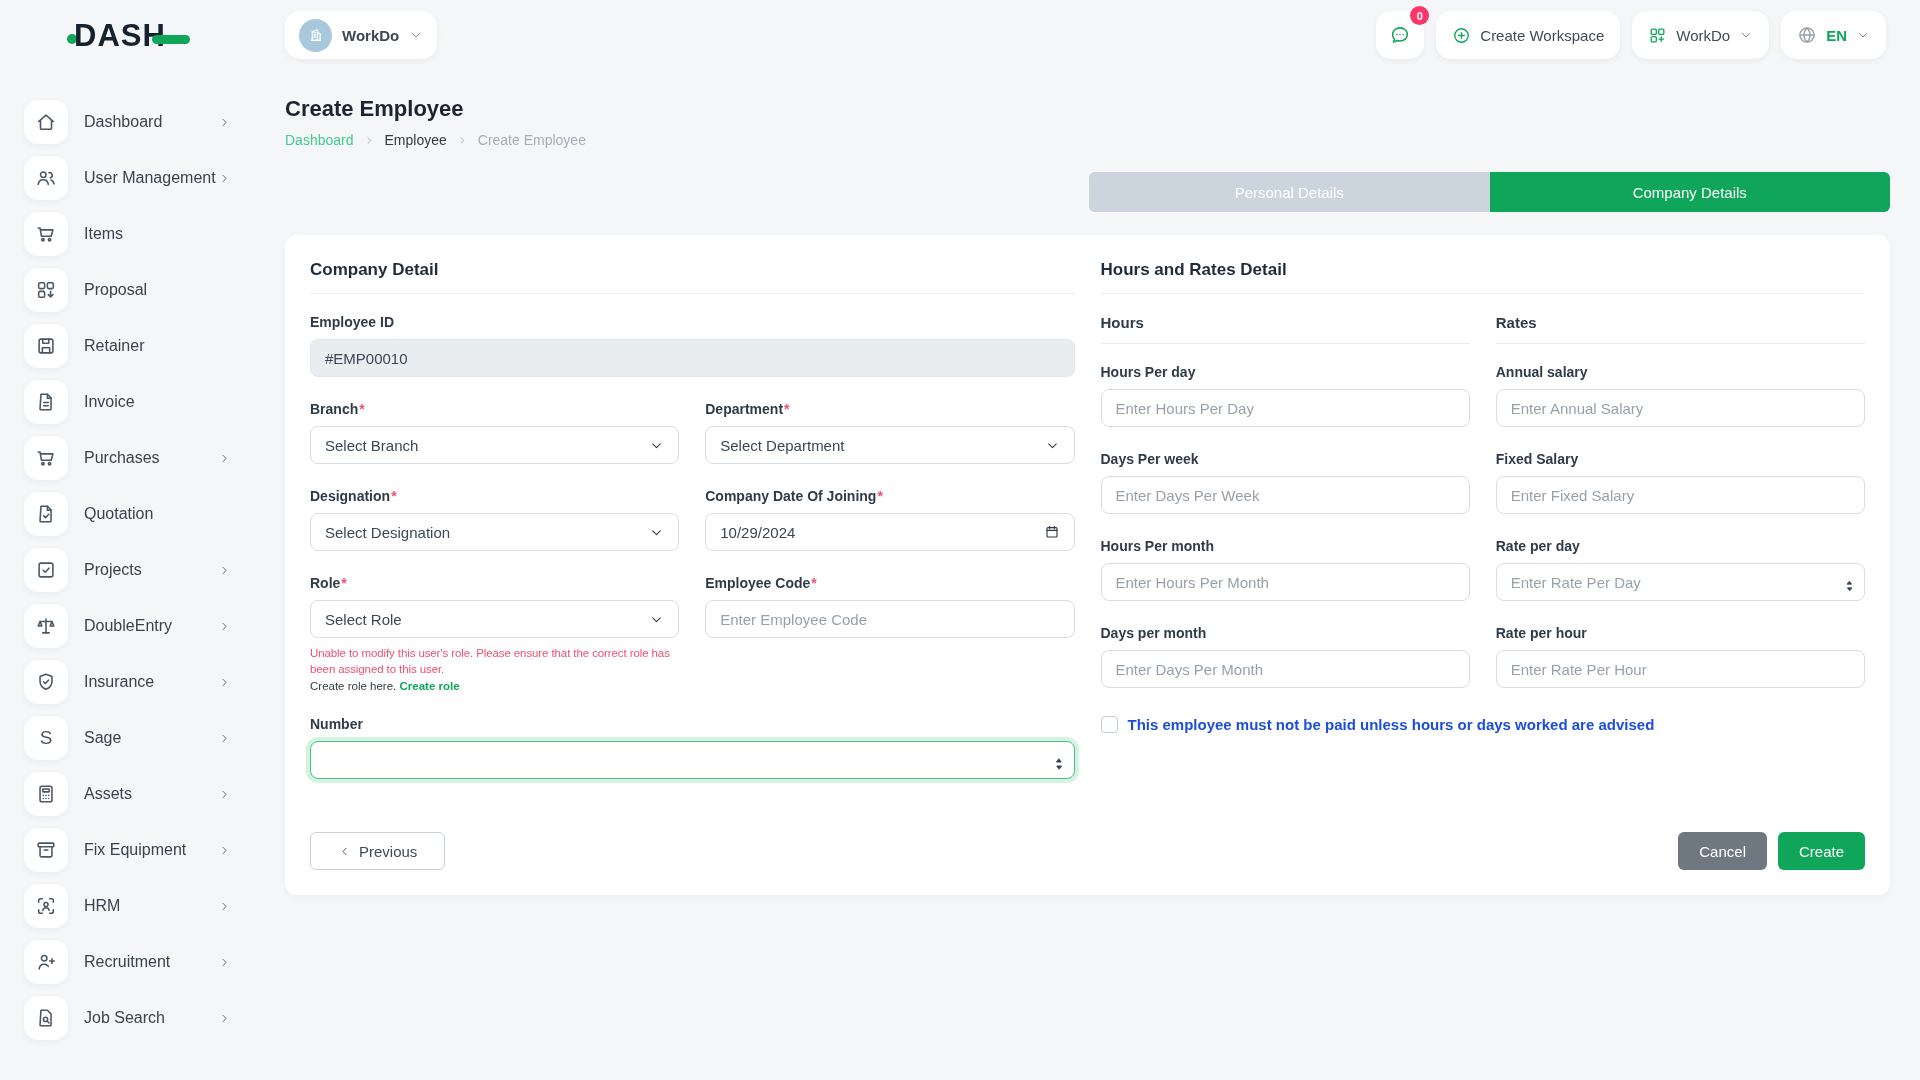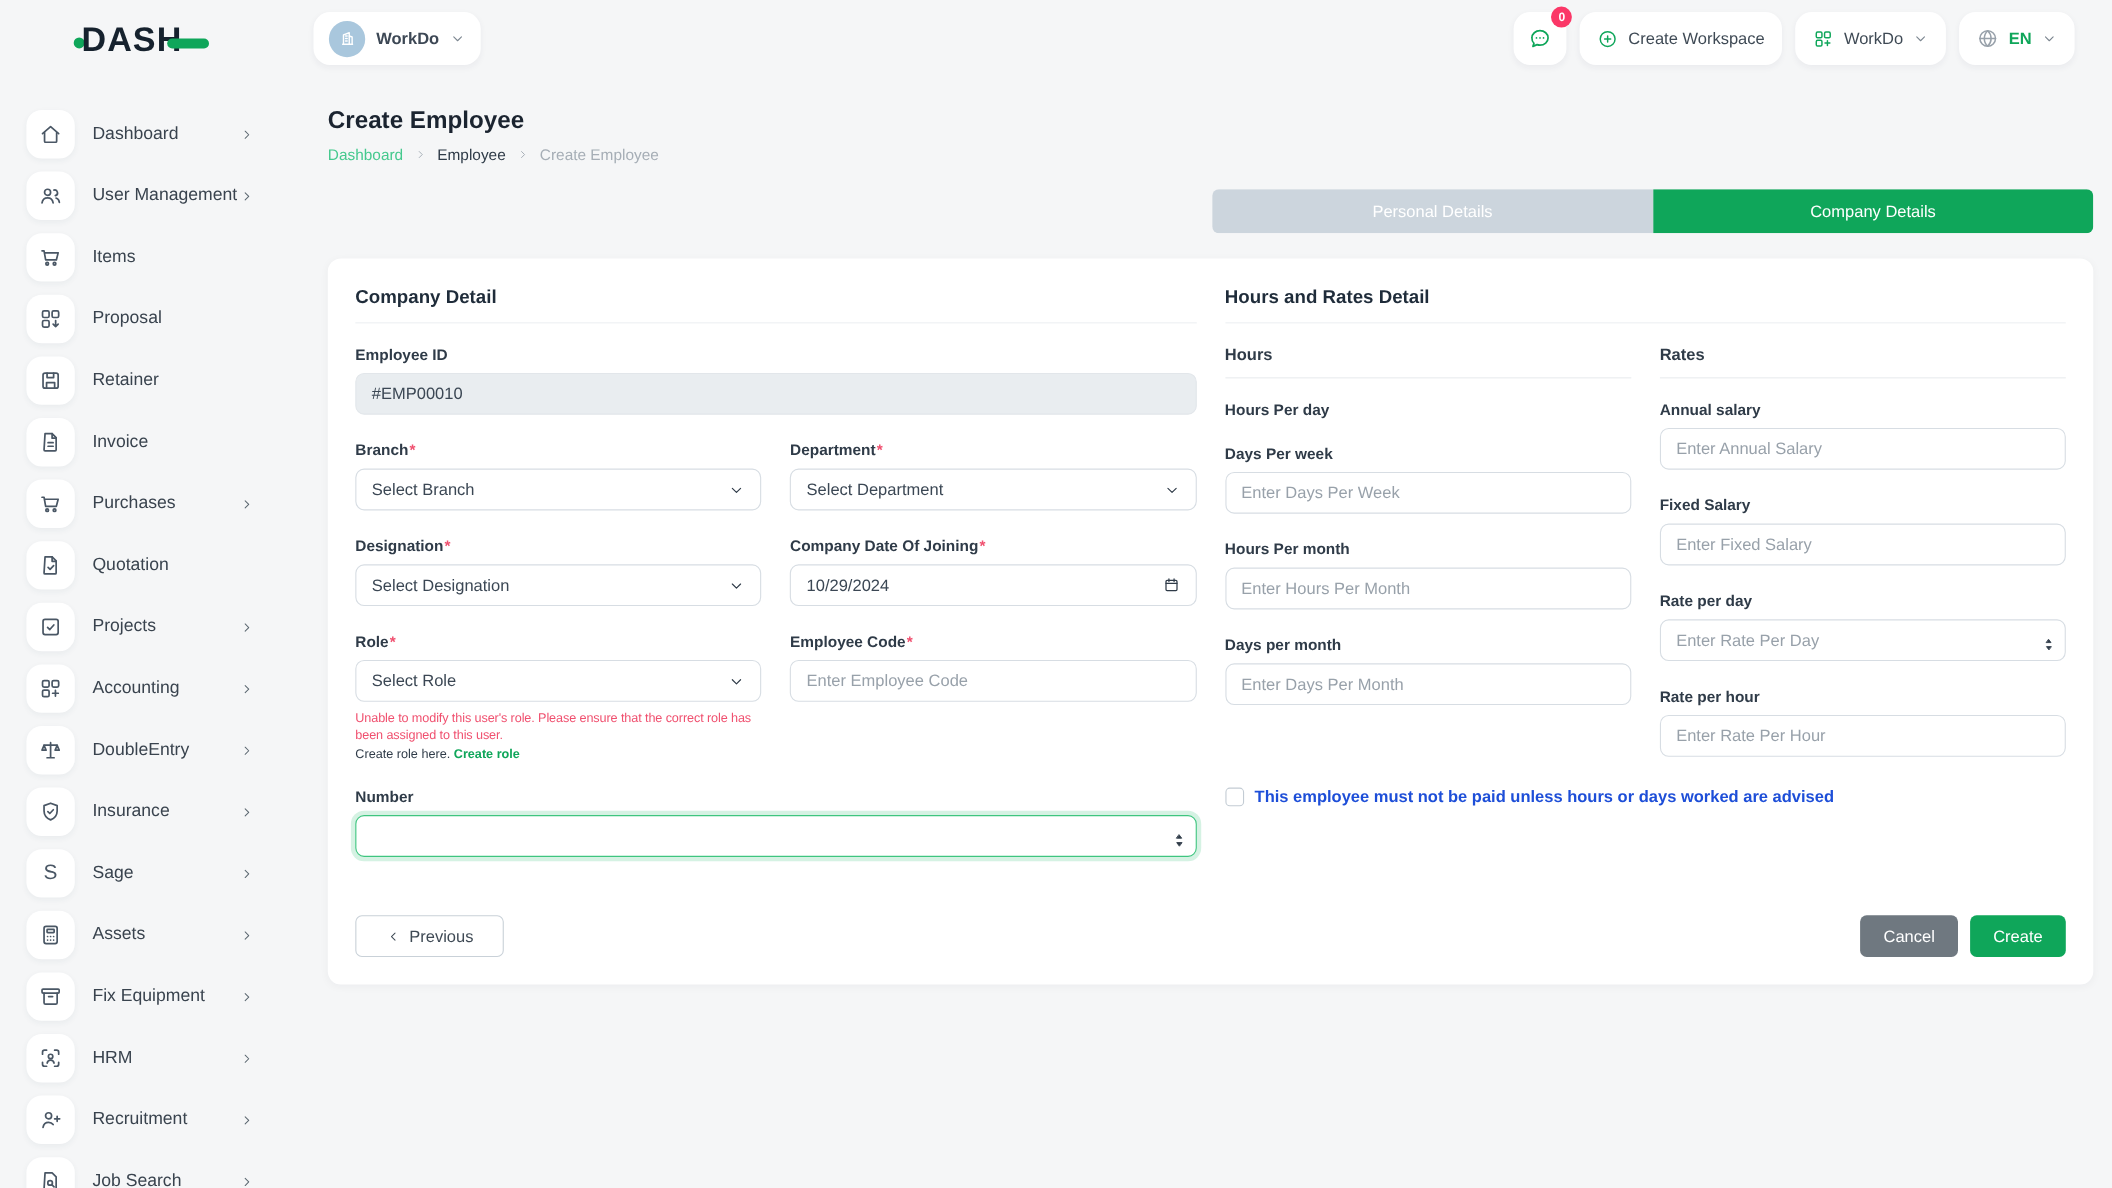--- a/index.html
+++ b/index.html
@@ -40,7 +40,7 @@
   .sage-glyph { font-size:19px; font-weight:400; color:#4a5765; }
 
   
-  .main { position:absolute; left:298px; top:71px; width:1605px; }
+  .main { position:absolute; left:285px; top:71px; width:1605px; }
   .page-title { margin-top:25px; font-size:22px; font-weight:600; color:#1b2430; }
   .breadcrumb { margin-top:10px; display:flex; align-items:center; gap:10px; font-size:14px; }
   .bc-link { color:#45c98e; cursor:pointer; }

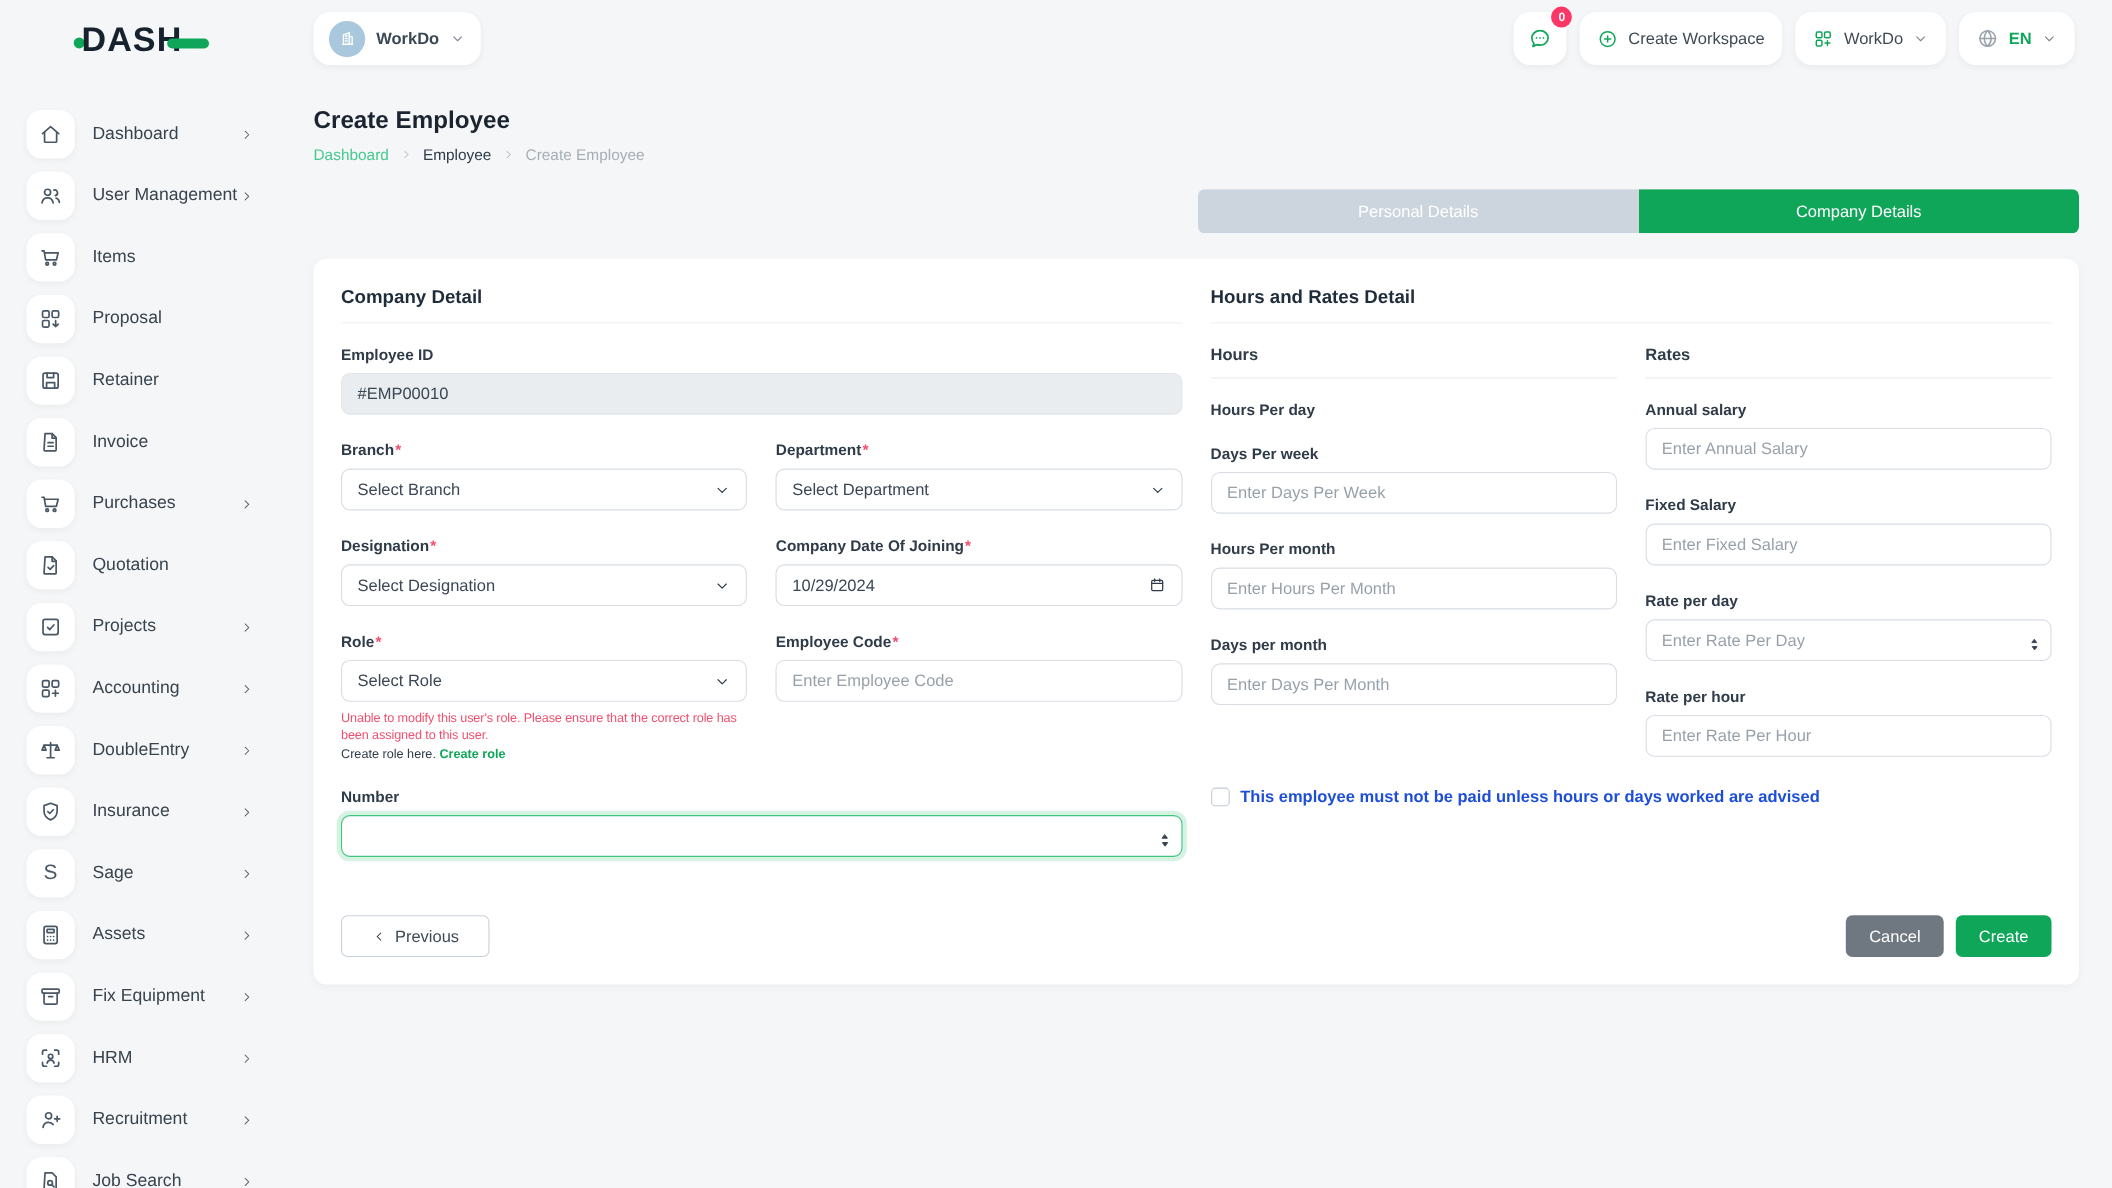--- a/index.html
+++ b/index.html
@@ -574,6 +574,7 @@
             <hr class="sub-hr">
 
             <div class="field-label first">Hours Per day</div>
+            <input class="input" placeholder="Enter Hours Per Day" style="">
 
             <div class="field-label">Days Per week</div>
             <input class="input" placeholder="Enter Days Per Week" style="">

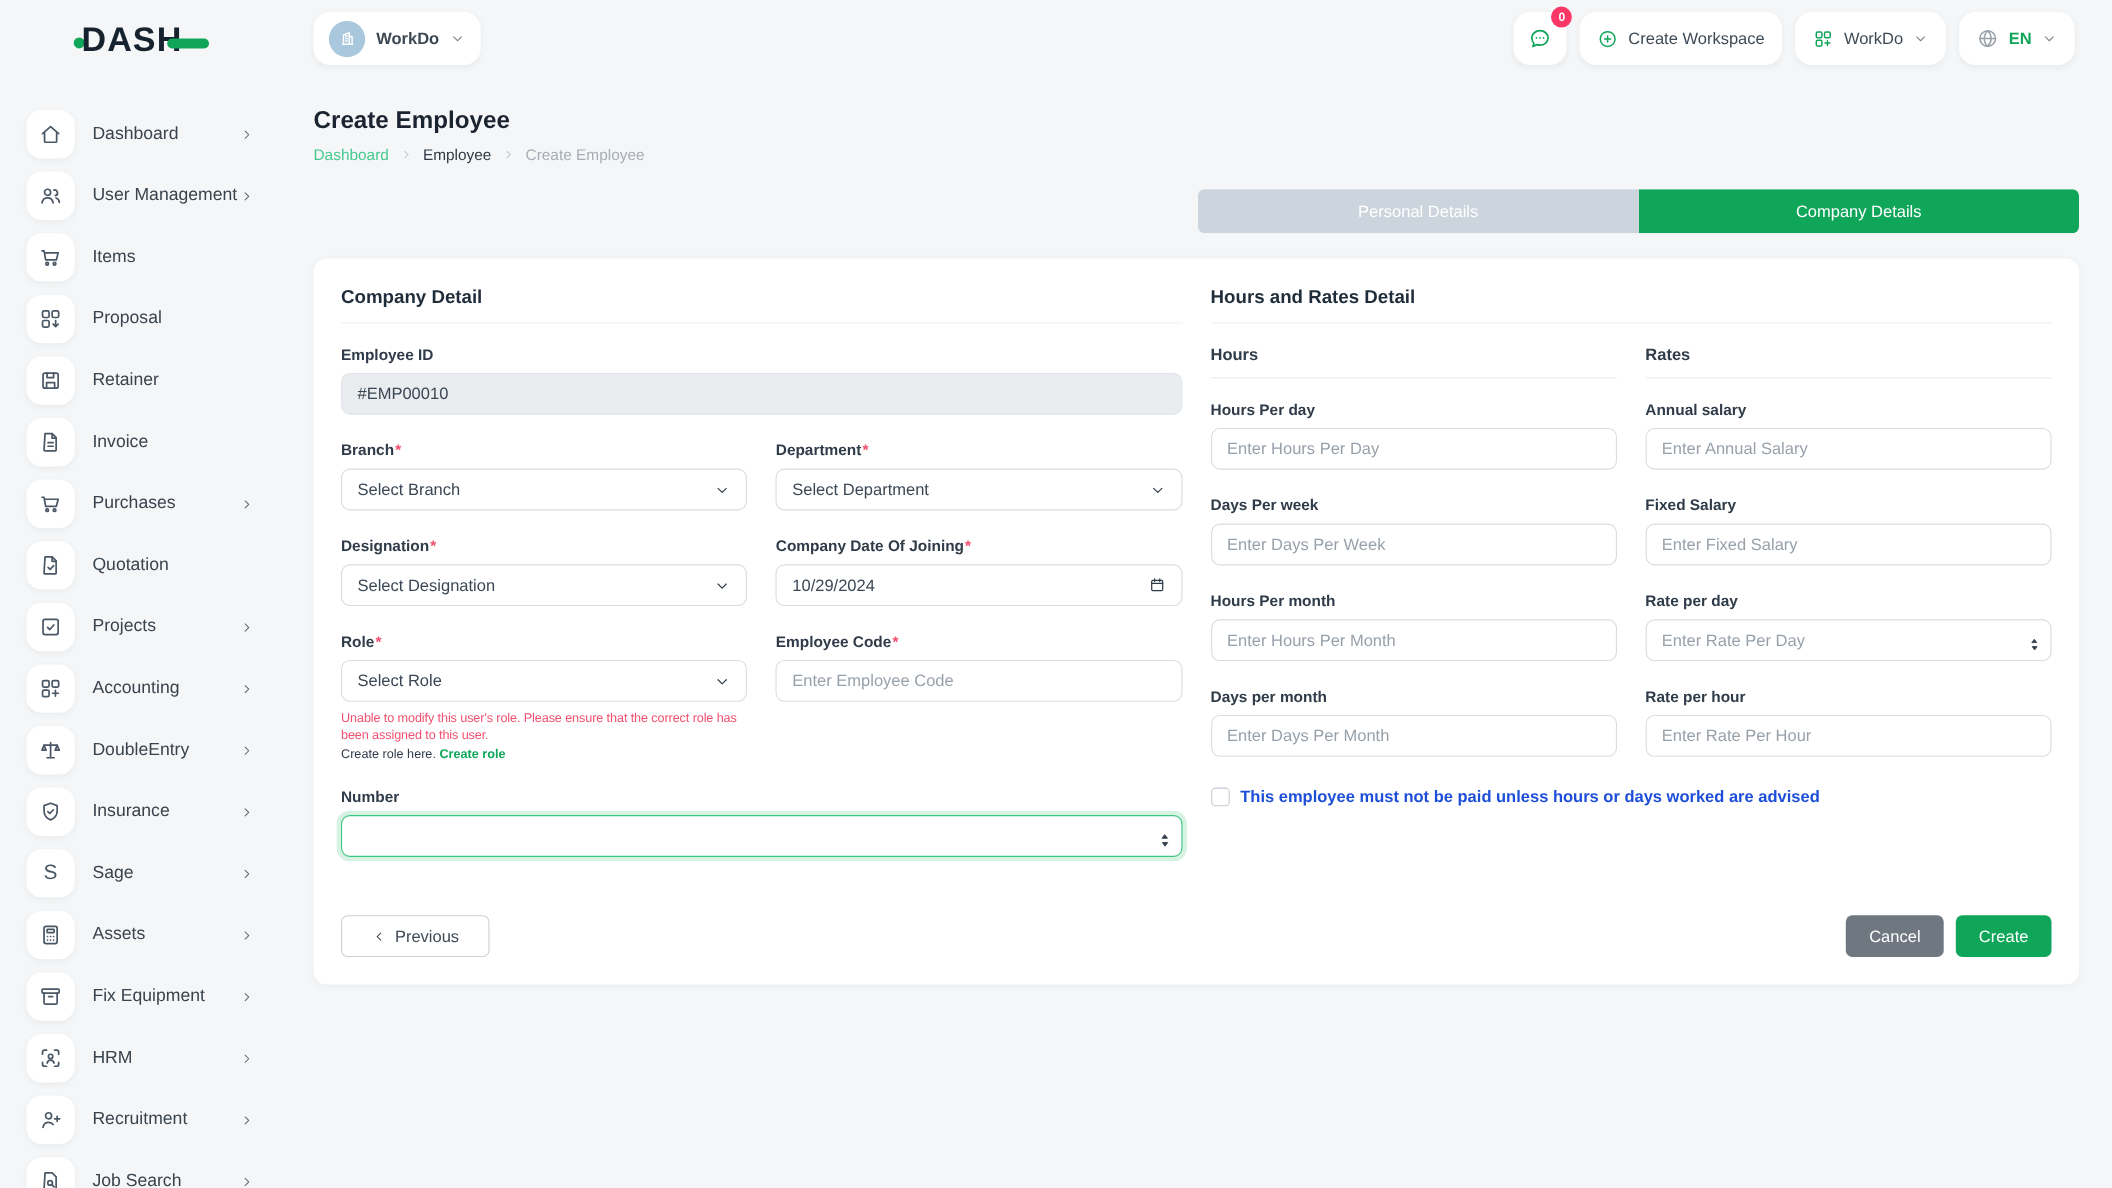--- a/index.html
+++ b/index.html
@@ -301,22 +301,6 @@
       </span>
   </div>
 
-  <div class="nav-item">
-    <span class="nav-ico">
-        <svg width="22" height="22" viewBox="0 0 24 24">
-          <rect x="4" y="4" width="6.5" height="6.5" rx="1.5"></rect>
-          <rect x="13.5" y="4" width="6.5" height="6.5" rx="1.5"></rect>
-          <rect x="4" y="13.5" width="6.5" height="6.5" rx="1.5"></rect>
-          <path d="M16.8 13.8v5.6M14 16.6h5.6"></path>
-        </svg>
-      </span>
-    <span class="nav-label">Accounting</span>
-    <span class="nav-chev">
-        <svg width="13" height="13" viewBox="0 0 24 24" stroke-width="2.4">
-          <path d="M9 6l6 6-6 6"></path>
-        </svg>
-      </span>
-  </div>
 
   <div class="nav-item">
     <span class="nav-ico">

